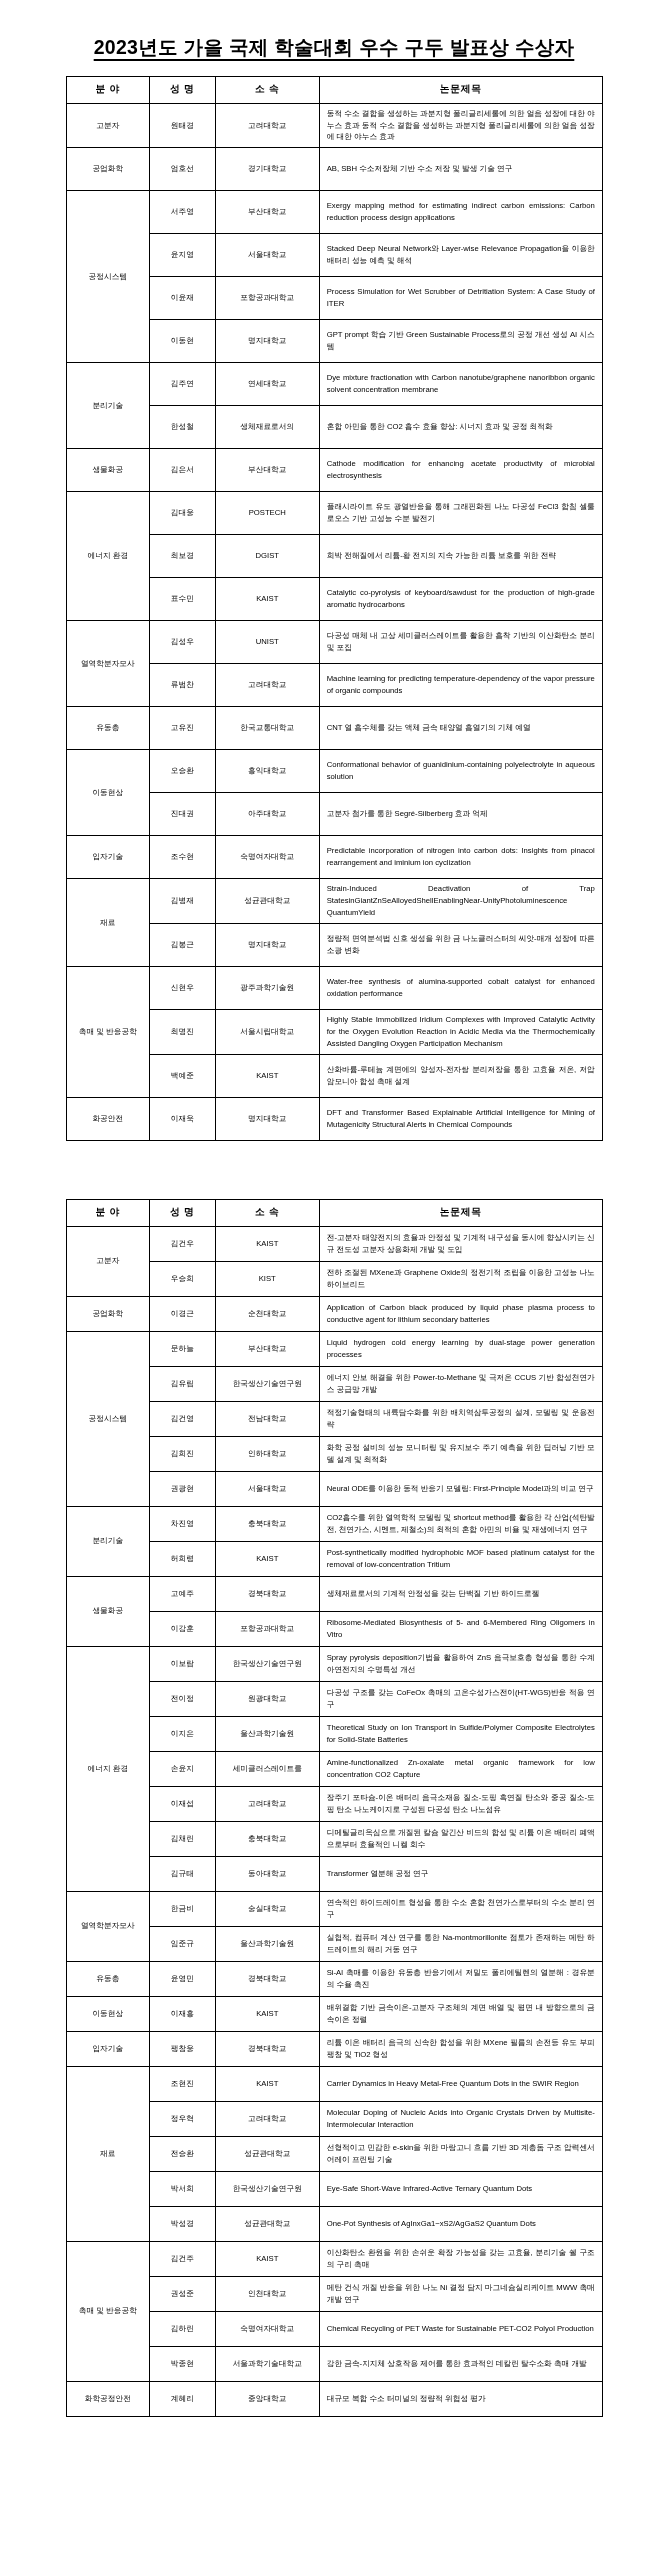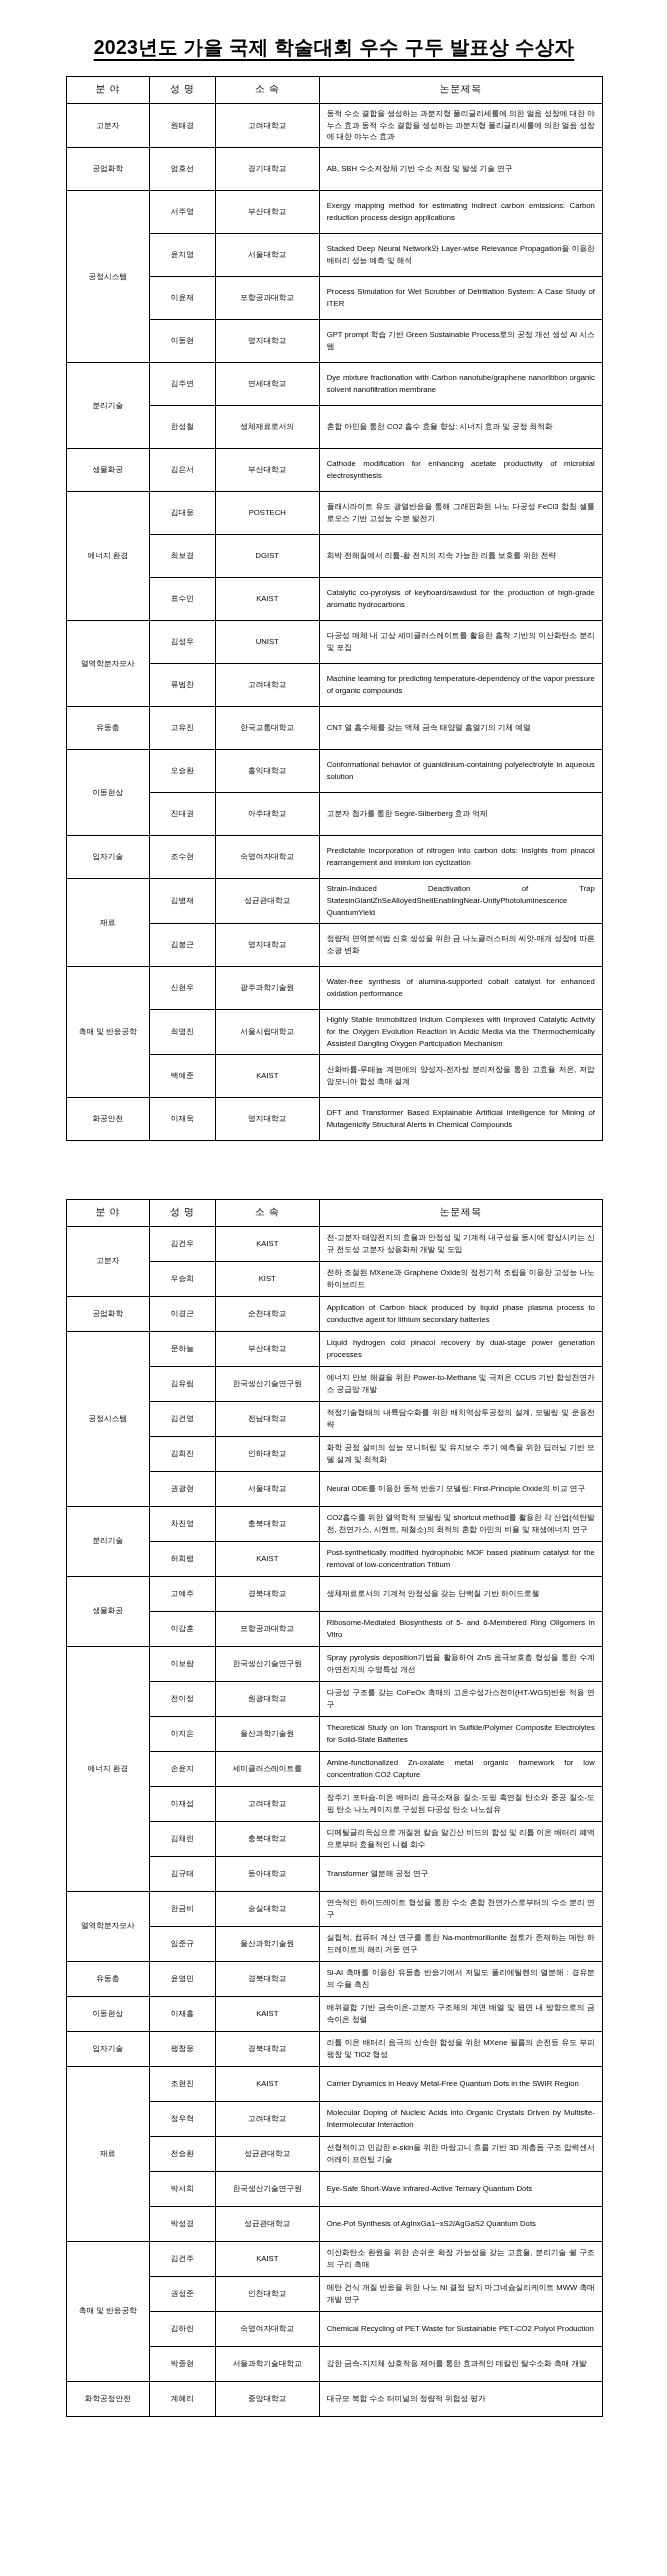--- a/index.html
+++ b/index.html
@@ -36,7 +36,7 @@
   table.awards thead th {
     height: 23px;
     font-size: 9.8px;
-    font-weight: normal;
+    font-weight: bold;
     letter-spacing: 0.7px;
     text-align: center;
     padding: 1.3px 2.7px;

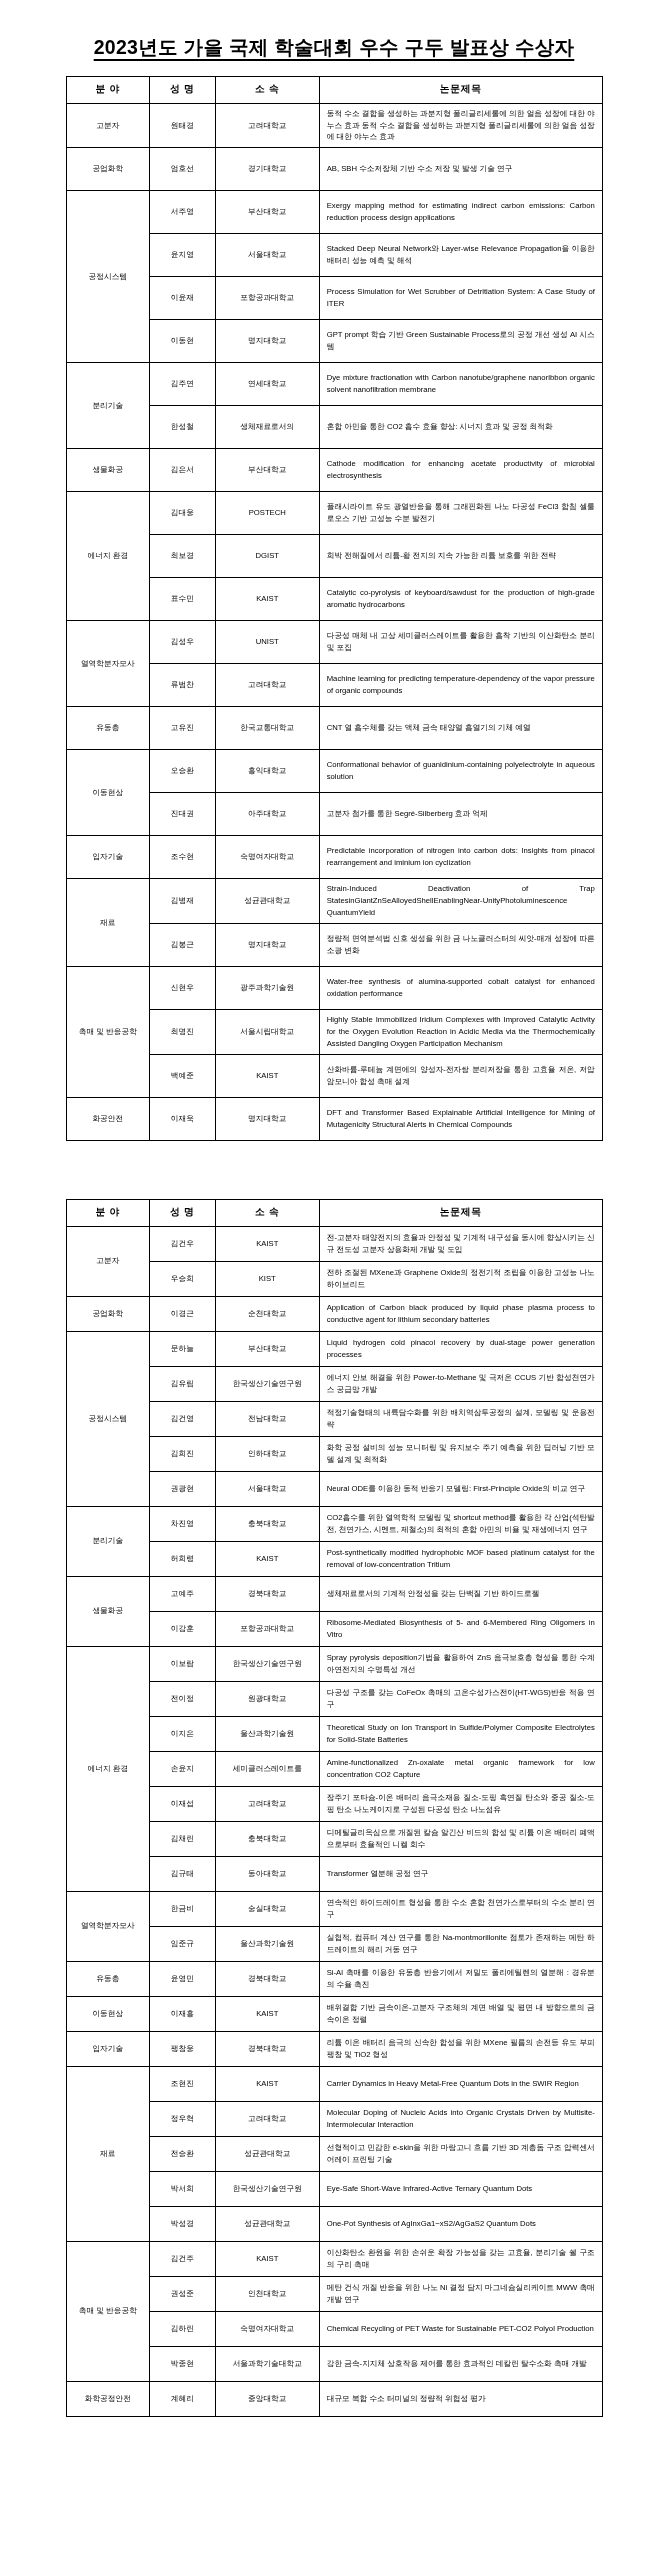--- a/index.html
+++ b/index.html
@@ -124,7 +124,7 @@
           <td rowspan="2">분리기술</td>
           <td>김주연</td>
           <td>연세대학교</td>
-          <td class="paper">Dye mixture fractionation with Carbon nanotube/graphene nanoribbon organic solvent nanofiltration membrane</td>
+          <td class="paper">Dye mixture fractionation with Carbon nanotube/graphene nanoribbon organic solvent concentration membrane</td>
         </tr>
         <tr>
           <td>한성철</td>

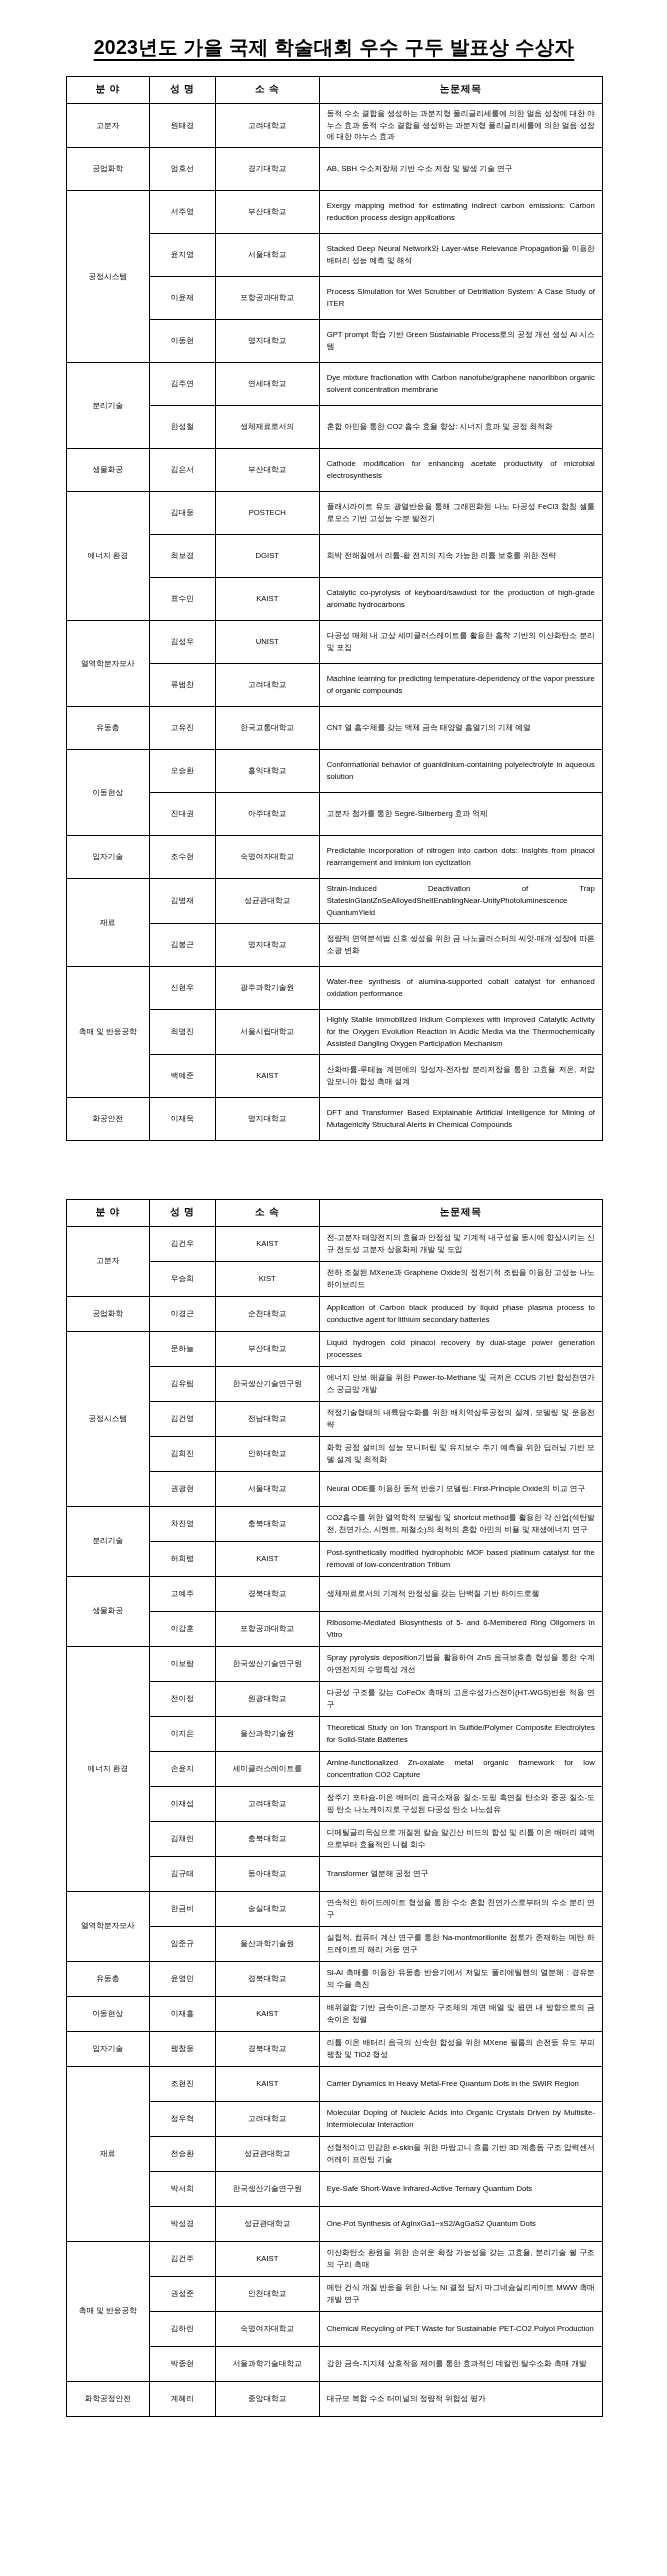--- a/index.html
+++ b/index.html
@@ -263,7 +263,7 @@
           <td rowspan="5">공정시스템</td>
           <td>문하늘</td>
           <td>부산대학교</td>
-          <td class="paper">Liquid hydrogen cold pinacol recovery by dual-stage power generation processes</td>
+          <td class="paper">Liquid hydrogen cold energy learning by dual-stage power generation processes</td>
         </tr>
         <tr>
           <td>김유림</td>

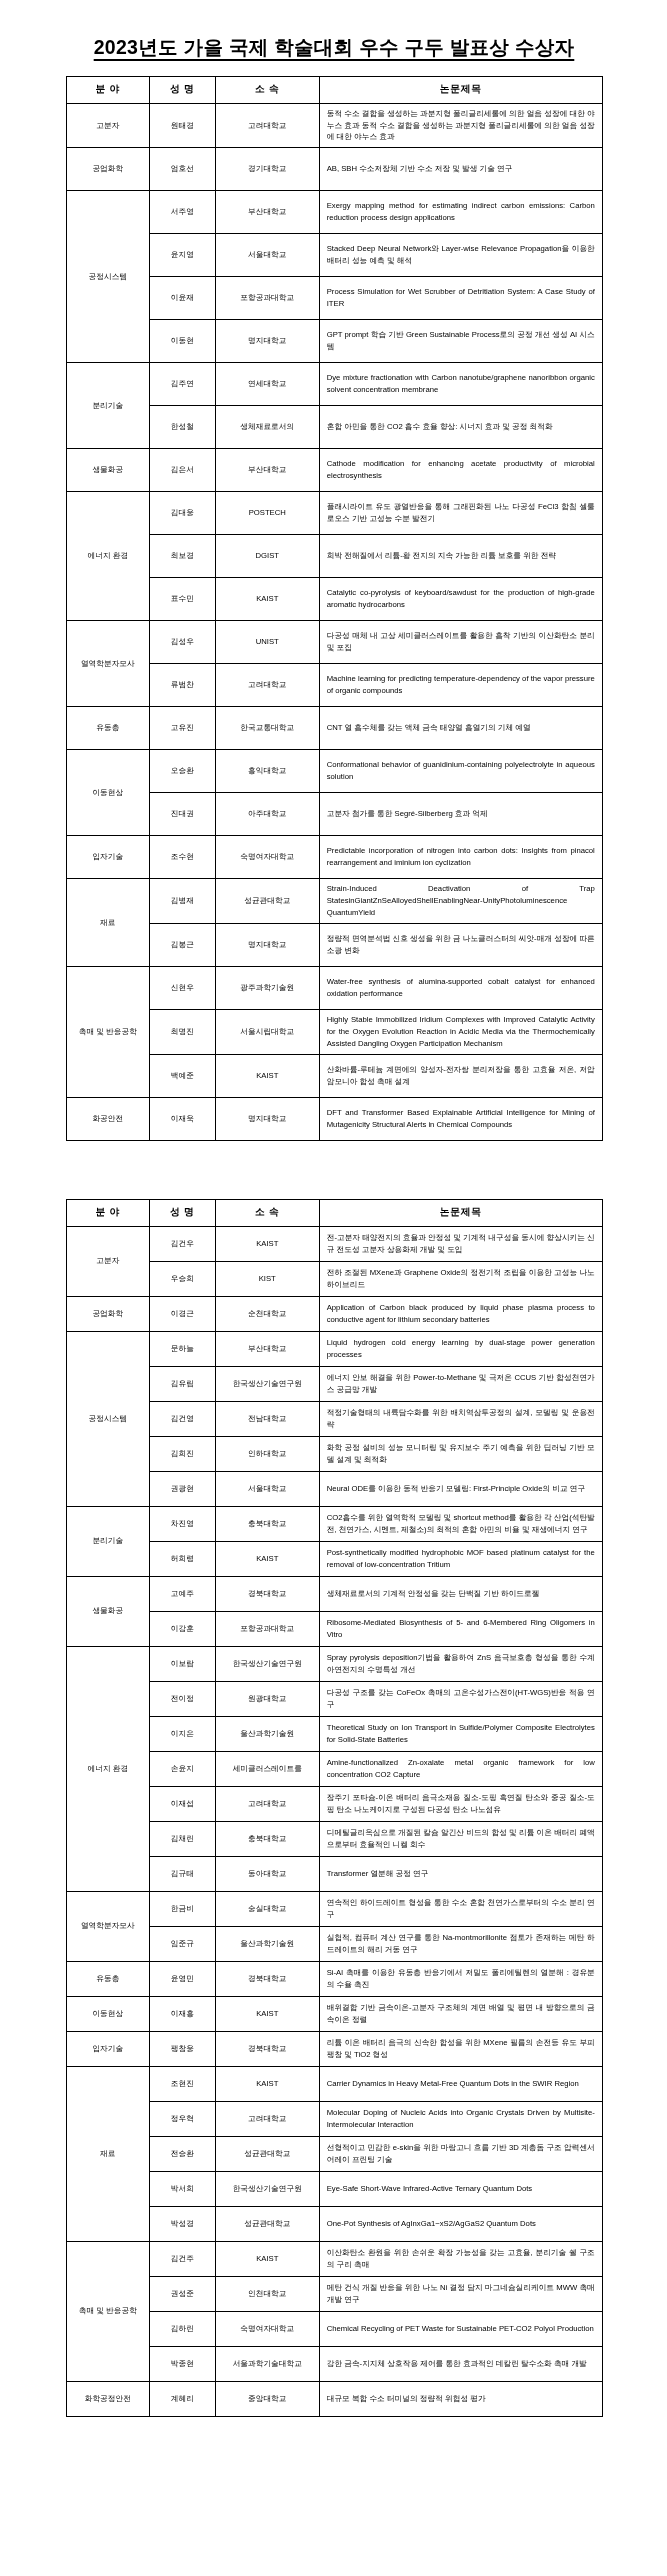--- a/index.html
+++ b/index.html
@@ -283,7 +283,7 @@
         <tr>
           <td>권광현</td>
           <td>서울대학교</td>
-          <td class="paper">Neural ODE를 이용한 동적 반응기 모델링: First-Principle Oxide의 비교 연구</td>
+          <td class="paper">Neural ODE를 이용한 동적 반응기 모델링: First-Principle Model과의 비교 연구</td>
         </tr>
         <tr class="group-first">
           <td rowspan="2">분리기술</td>

